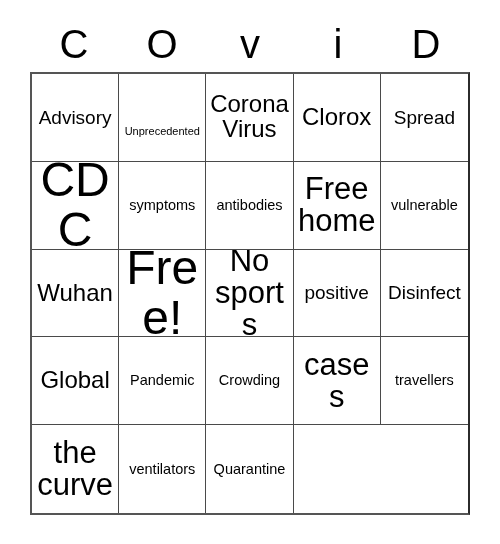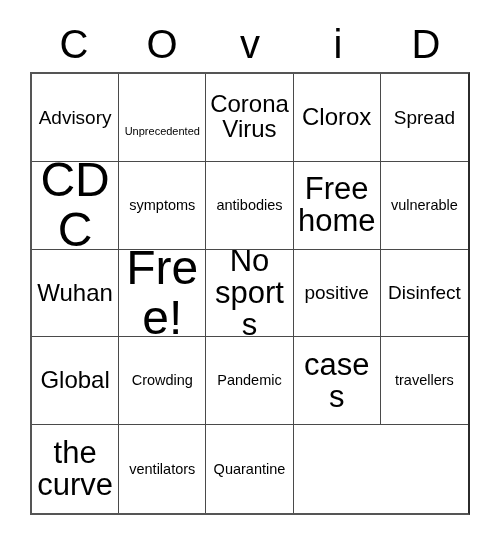--- a/index.html
+++ b/index.html
@@ -158,10 +158,10 @@
         <span class="cell-text sz-l">Global</span>
       </div>
     <div class="cell">
-        <span class="cell-text sz-s">Crowding</span>
+        <span class="cell-text sz-s">Pandemic</span>
       </div>
     <div class="cell">
-        <span class="cell-text sz-s">Pandemic</span>
+        <span class="cell-text sz-s">Crowding</span>
       </div>
     <div class="cell">
         <span class="cell-text sz-xl">cases</span>

